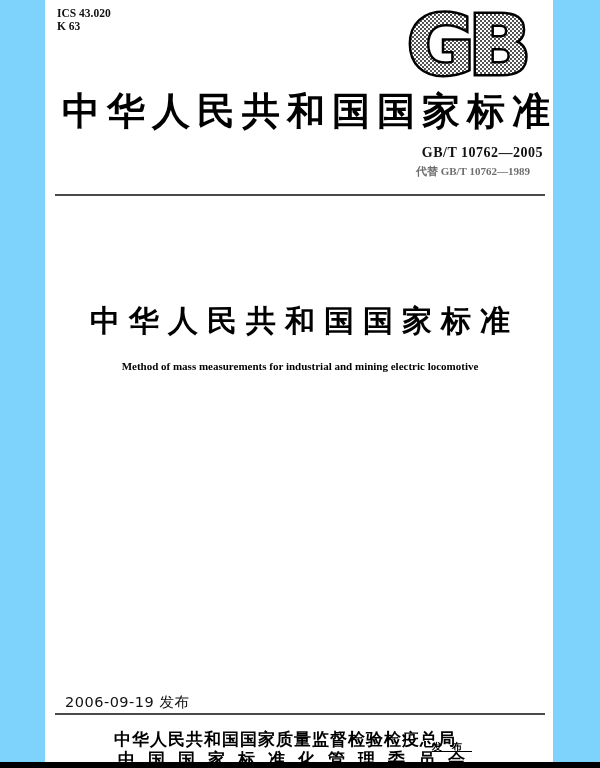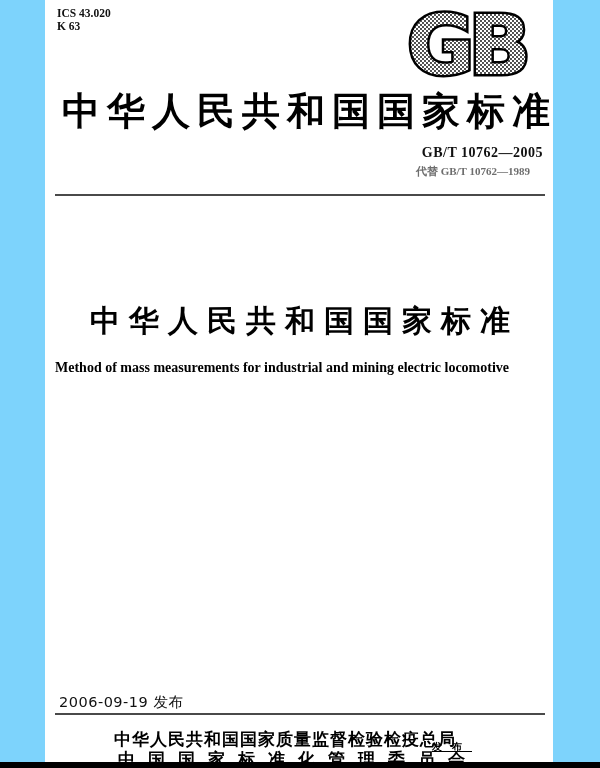--- a/index.html
+++ b/index.html
@@ -67,8 +67,8 @@
   }
   .doc-title-en {
     left: 55px; top: 360px; width: 490px;
-    text-align: left;
-    font-size: 14px; font-weight: bold;
+    text-align: center;
+    font-size: 11px; font-weight: bold;
     color: #000;
     font-family: "Liberation Serif", "DejaVu Serif", serif;
   }

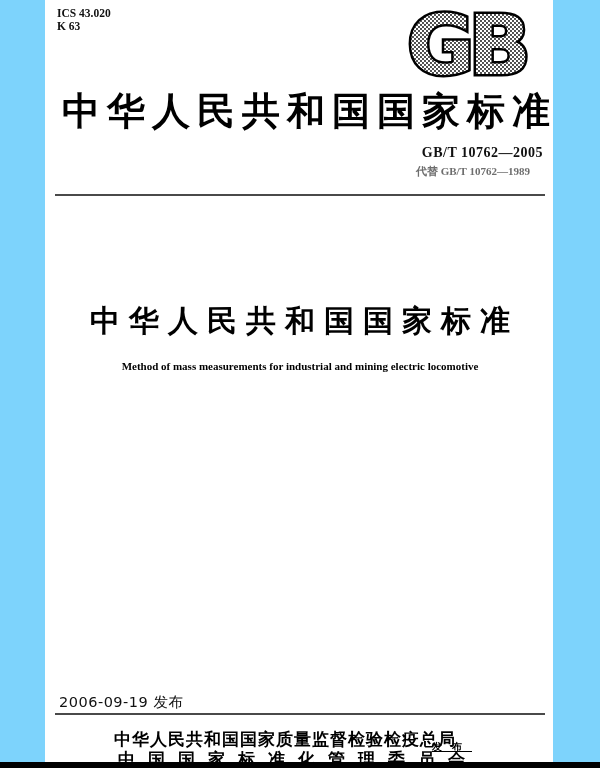--- a/index.html
+++ b/index.html
@@ -79,7 +79,7 @@
     font-family: "DejaVu Sans", "Liberation Sans", sans-serif;
     letter-spacing: 0.5px;
   }
-  .issue-date { left: 59px; }
+  .issue-date { left: 65px; }
   .impl-date { right: 57px; }
 
   .publisher {

